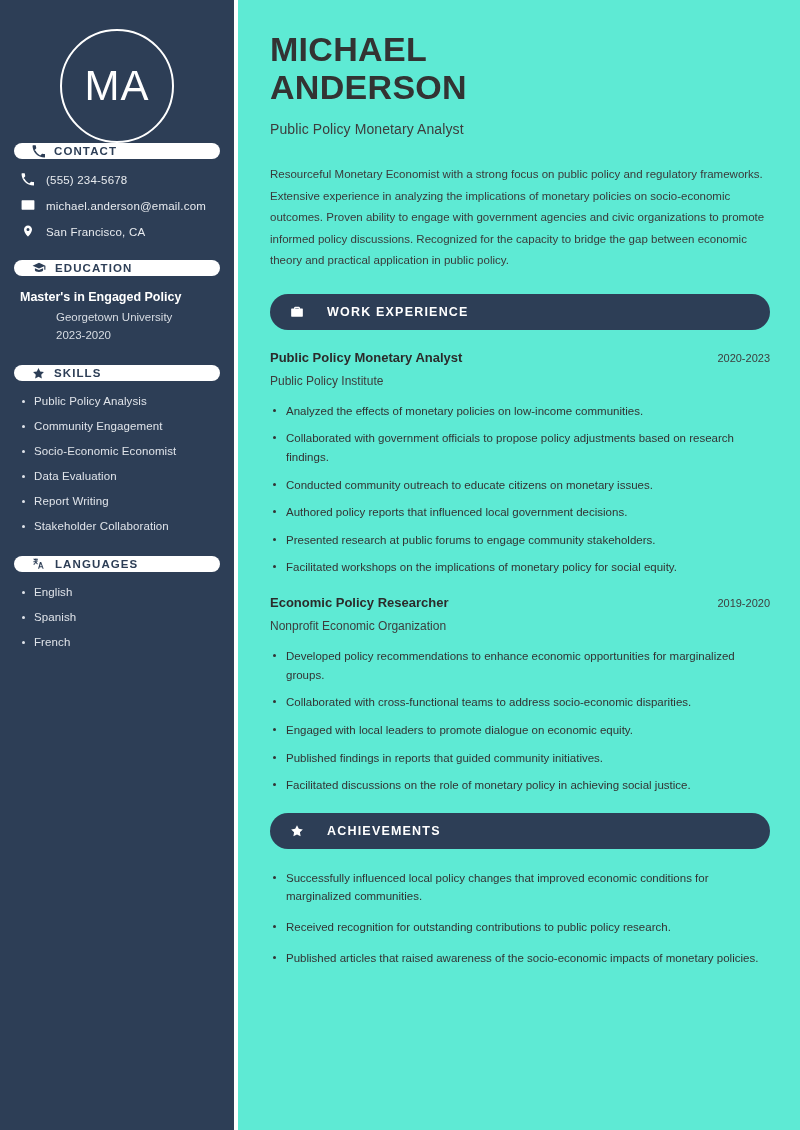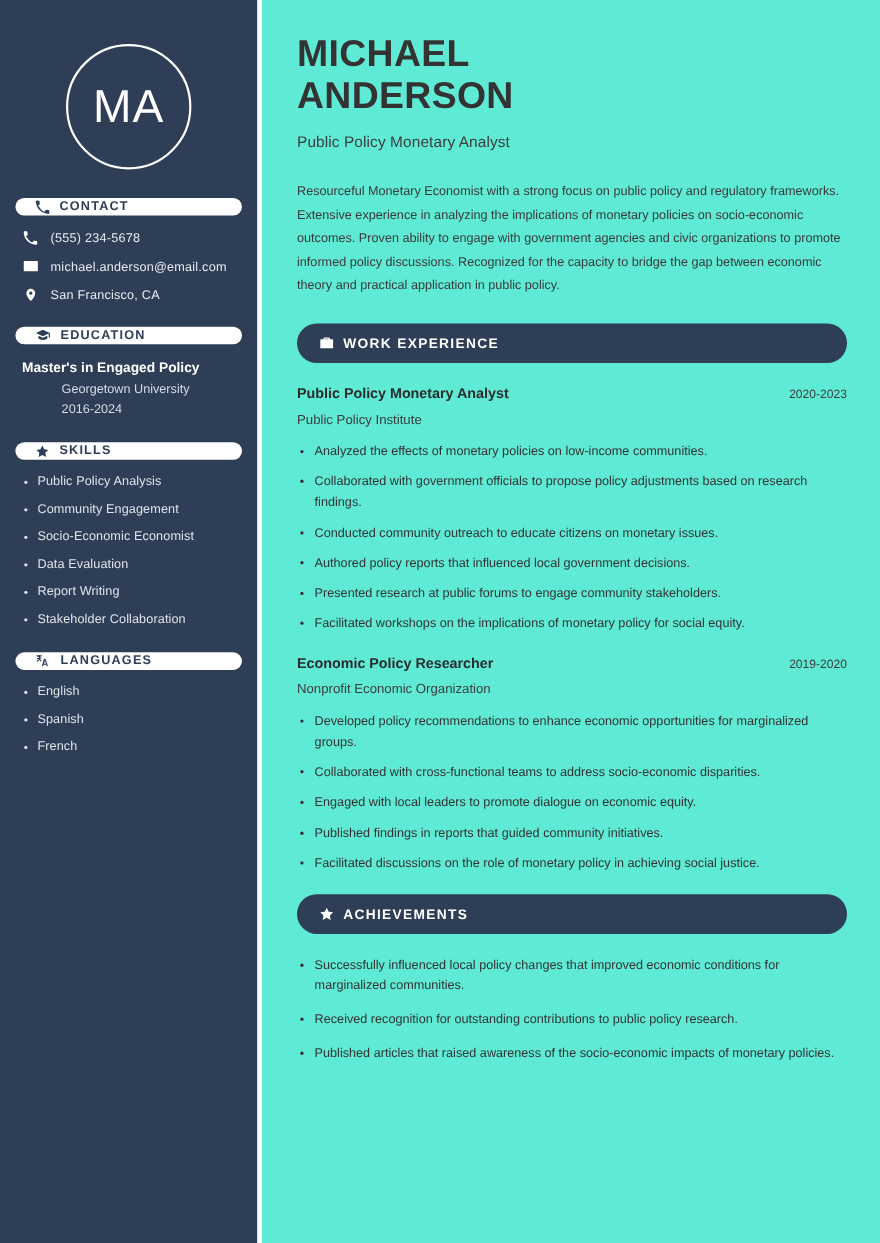--- a/index.html
+++ b/index.html
@@ -33,8 +33,6 @@
     display: flex;
     justify-content: center;
     padding-top: 29px;
-    padding-bottom: 26px;
-    margin-top: 11px;
   }
   .avatar {
     width: 114px;

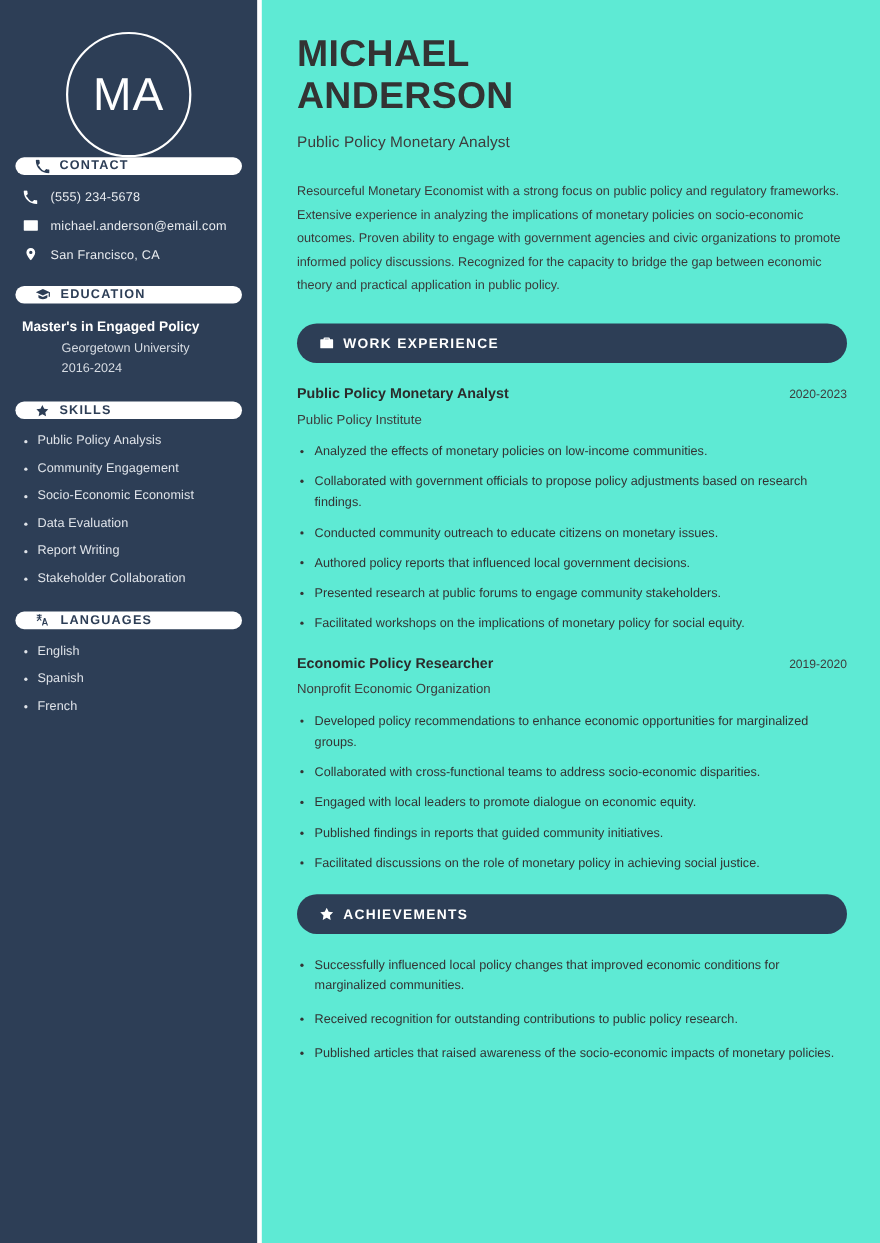--- a/index.html
+++ b/index.html
@@ -157,7 +157,7 @@
     height: 36px;
     display: flex;
     align-items: center;
-    gap: 8px;
+    gap: 23px;
     padding: 0 20px;
     margin-bottom: 20px;
   }

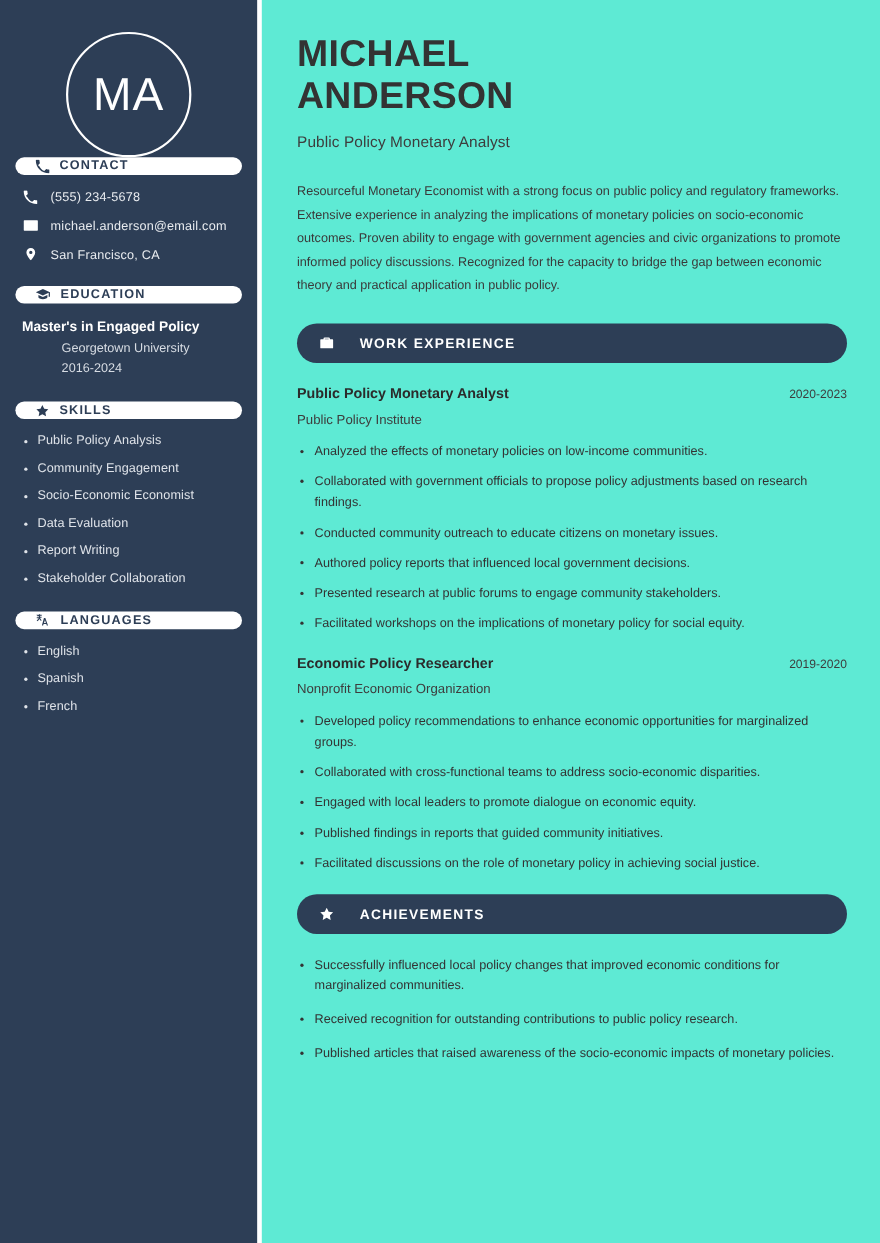--- a/index.html
+++ b/index.html
@@ -275,7 +275,7 @@
     <div class="edu-block">
       <div class="edu-degree">Master's in Engaged Policy</div>
       <div class="edu-school">Georgetown University</div>
-      <div class="edu-years">2016-2024</div>
+      <div class="edu-years">2023-2020</div>
     </div>
 
     <div class="side-pill">

